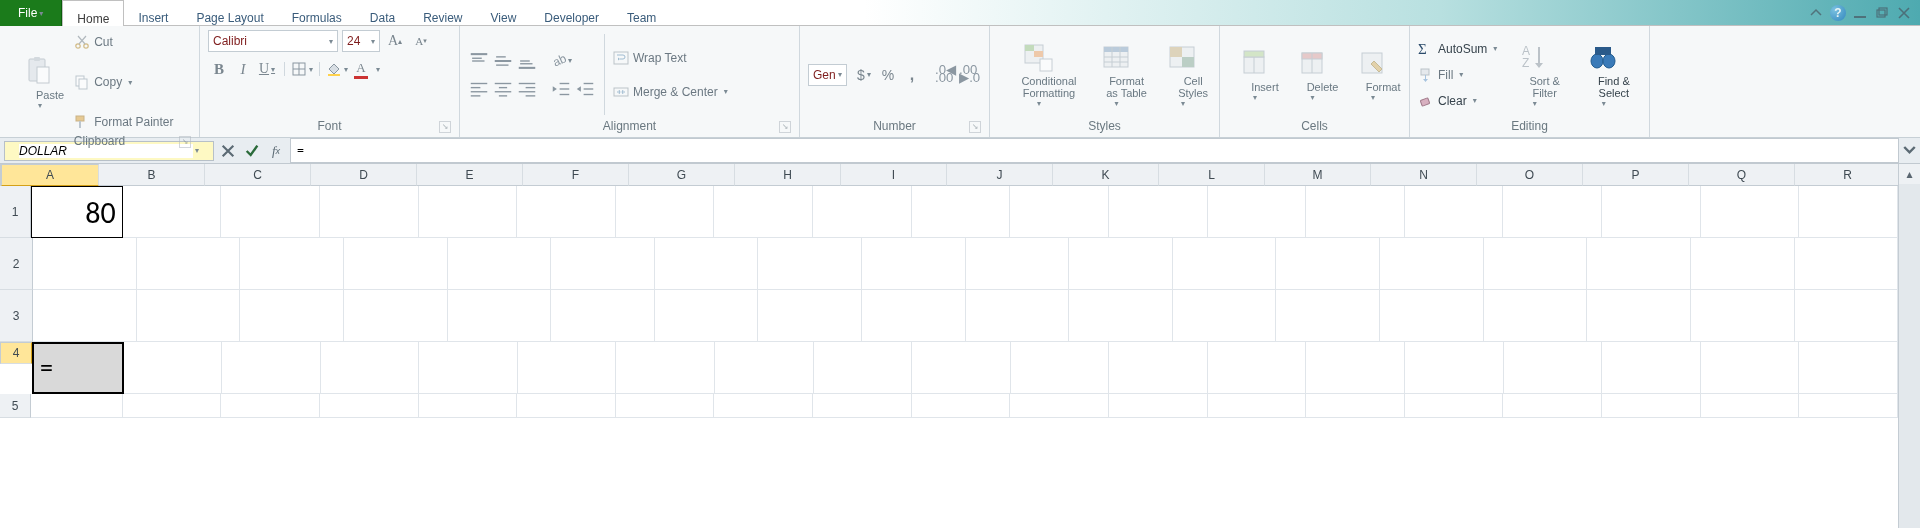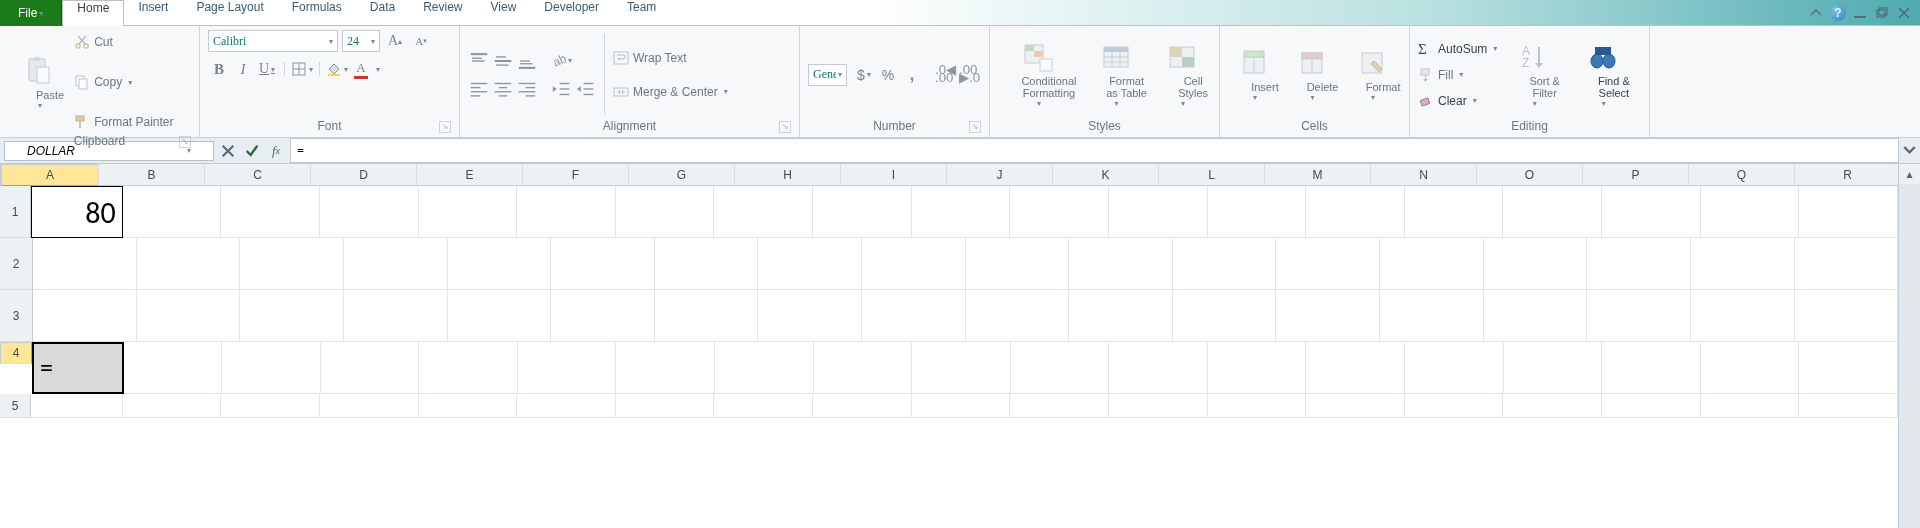--- a/index.html
+++ b/index.html
@@ -8,7 +8,7 @@
 
 .menubar { height: 26px; background: linear-gradient(to right, #fff 0%, #fff 45%, #b8e0e0 75%, #4eaab0 100%); display: flex; align-items: stretch; border-bottom: 1px solid #c0c0c0; }
 .file-btn { background: #1b7b1b; color: #fff; padding: 13px 18px; display: flex; align-items: center; font-size: 12px; border-right: 1px solid #0b5c0b; cursor: default; }
-.tab { padding: 0 14px; display: flex; align-items: flex-start; color: #3a5c7b; font-size: 12px; cursor: default; }
+.tab { padding: 0 14px; display: flex; align-items: flex-end; color: #3a5c7b; font-size: 12px; cursor: default; }
 .tab.active { background: #fff; border: 1px solid #c0c0c0; border-bottom: none; margin-bottom: -1px; color: #3c3c3c; }
 .menubar .spacer { flex: 1; }
 .menubar .win-ctrls { display: flex; align-items: center; gap: 6px; padding-right: 8px; }

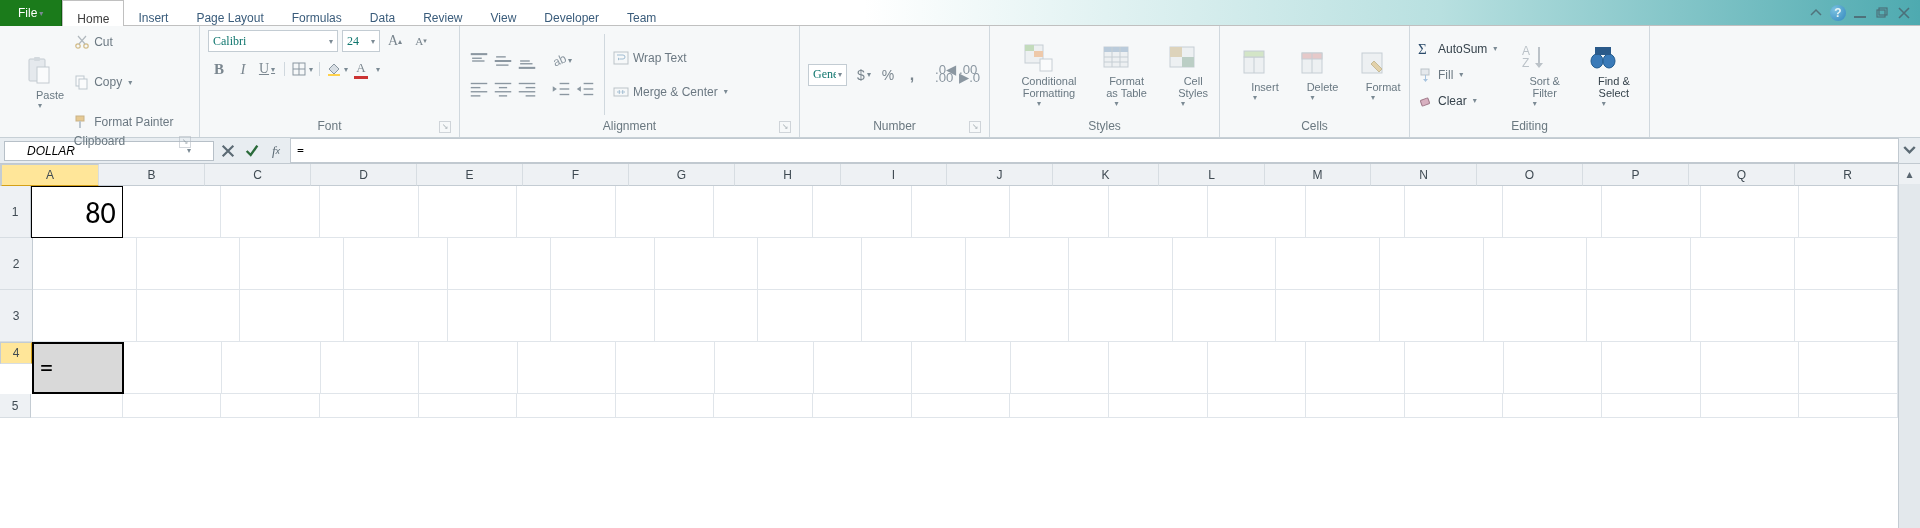--- a/index.html
+++ b/index.html
@@ -35,7 +35,7 @@
 .dd-caret { font-size: 8px; margin-left: 2px; color: #7b8a94; }
 
 .sel { height: 22px; border: 1px solid #c3ccd3; background: #fff; padding: 0 4px; display: flex; align-items: center; justify-content: space-between; color: #808a92; }
-.sel input { border: none; outline: none; width: 100%; background: transparent; color: #0f766e; font-size: 12px; font-family: Liberation Serif, serif; }
+.sel input { border: none; outline: none; width: 100%; background: transparent; color: #7f1d1d; font-size: 12px; }
 
 .icon-sq { width: 22px; height: 22px; display: flex; align-items: center; justify-content: center; color: #7a868f; }
 .icon-sq svg, .ic svg { width: 100%; height: 100%; }

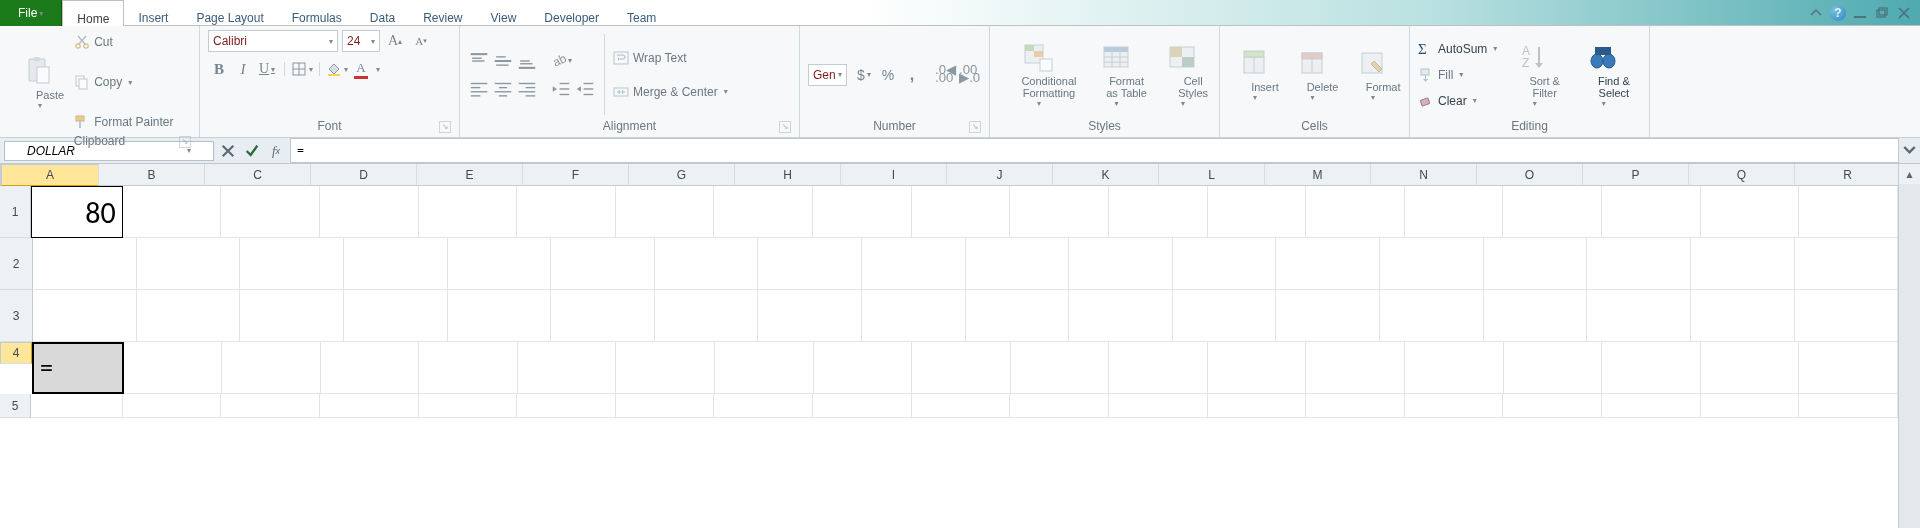--- a/index.html
+++ b/index.html
@@ -45,7 +45,7 @@
 
 .fbar-row { height: 26px; background: #e8edf1; display: flex; align-items: stretch; border-bottom: 1px solid #c1c9d0; }
 .namebox-wrap { width: 214px; display: flex; align-items: center; padding-left: 4px; }
-.namebox { flex: 1; height: 20px; background: #ffffff; border: 1px solid #b7c0c8; display: flex; align-items: center; padding: 0 22px; justify-content: space-between; }
+.namebox { flex: 1; height: 20px; background: #fef9c3; border: 1px solid #b7c0c8; display: flex; align-items: center; padding: 0 14px; justify-content: space-between; }
 .namebox input { border: none; outline: none; width: 100%; font-size: 12px; font-style: italic; }
 .fx-ctrls { display: flex; align-items: center; padding: 0 6px; gap: 8px; }
 .fx-ctrls .fx-btn { width: 16px; height: 16px; display: flex; align-items: center; justify-content: center; color: #5b6a74; }

